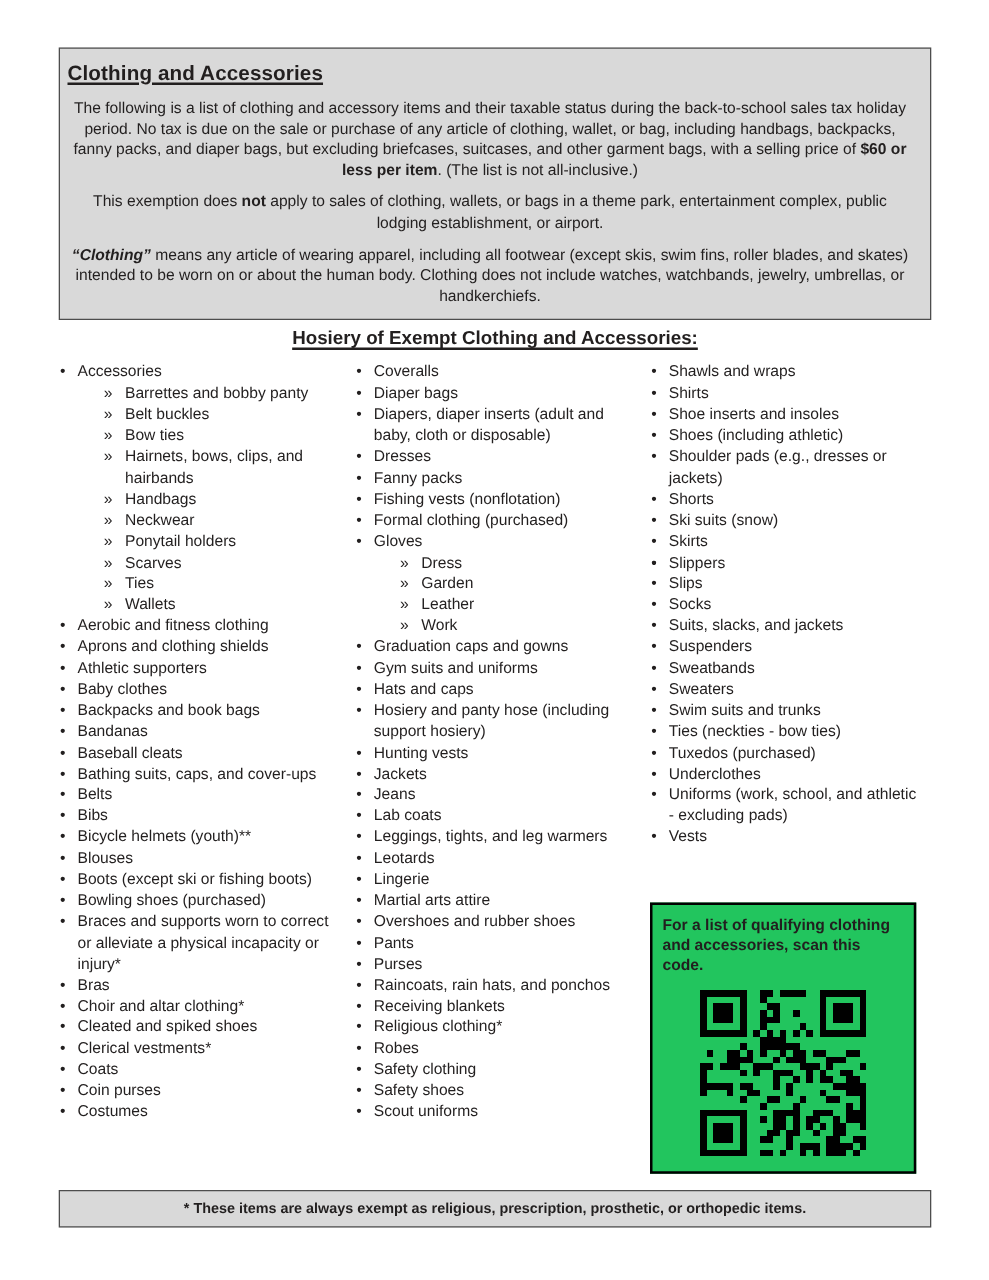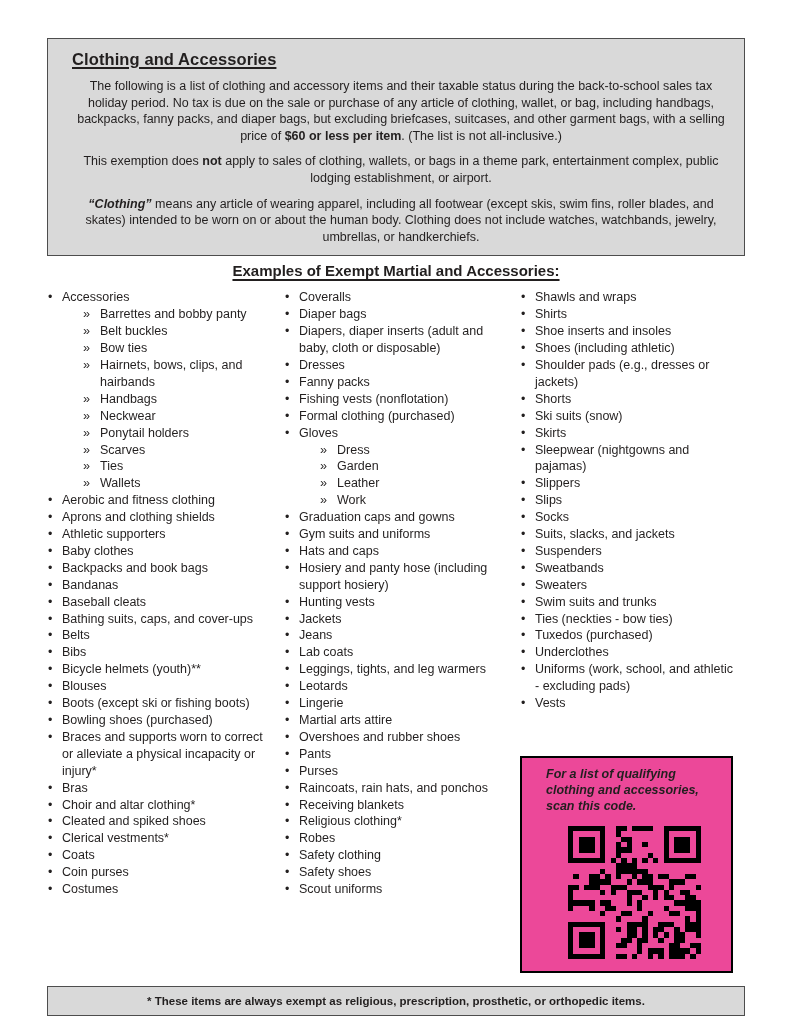--- a/index.html
+++ b/index.html
@@ -15,7 +15,7 @@
   .panel {
     background: var(--panel_bg, #d9d9d9);
     border: 1px solid var(--panel_border, #4d4d4d);
-    padding: 11px 14px 10px 24px;
+    padding: 11px 14px 10px 6px;
   }
   .panel h1 {
     font-size: 16.5px; font-weight: bold;

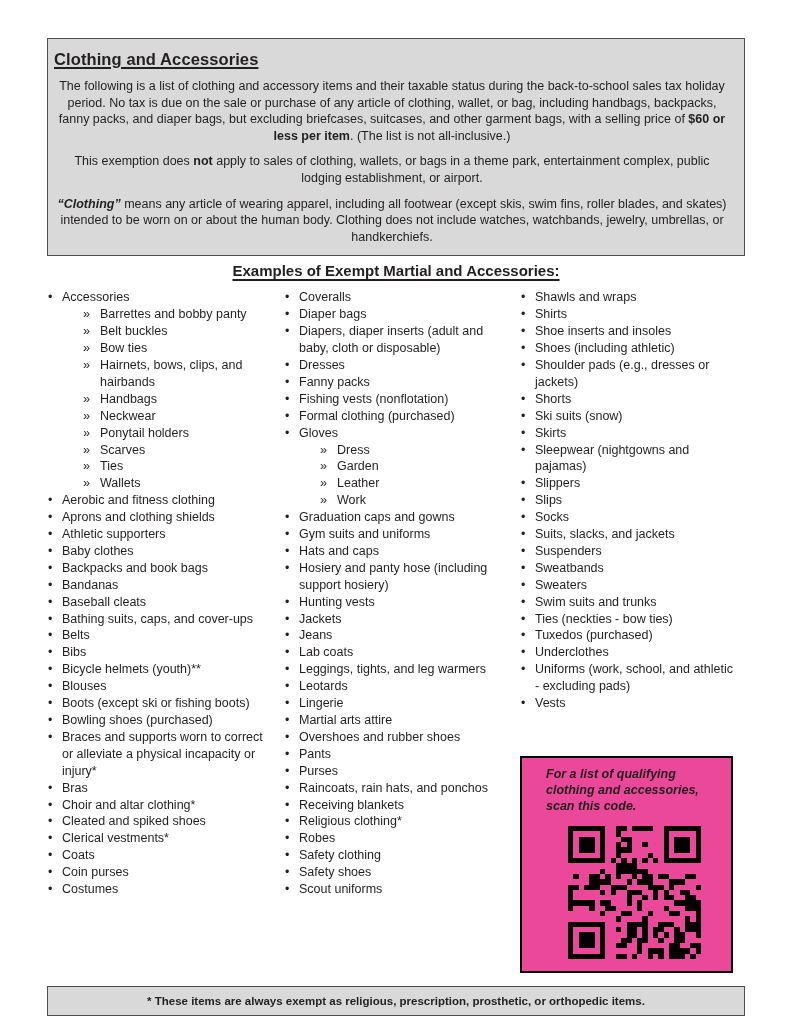--- a/index.html
+++ b/index.html
@@ -76,7 +76,7 @@
     <p><span class="bi">“Clothing”</span><span> means any article of wearing apparel, including all footwear (except skis, swim fins, roller blades, and skates) intended to be worn on or about the human body.  Clothing does not include watches, watchbands, jewelry, umbrellas, or handkerchiefs.</span></p>
   </section>
 
-  <h2 class="examples-h">Examples of Exempt Martial and Accessories:</h2>
+  <h2 class="examples-h">Hosiery of Exempt Clothing and Accessories:</h2>
 
   <div class="cols">
     <div class="colwrap">

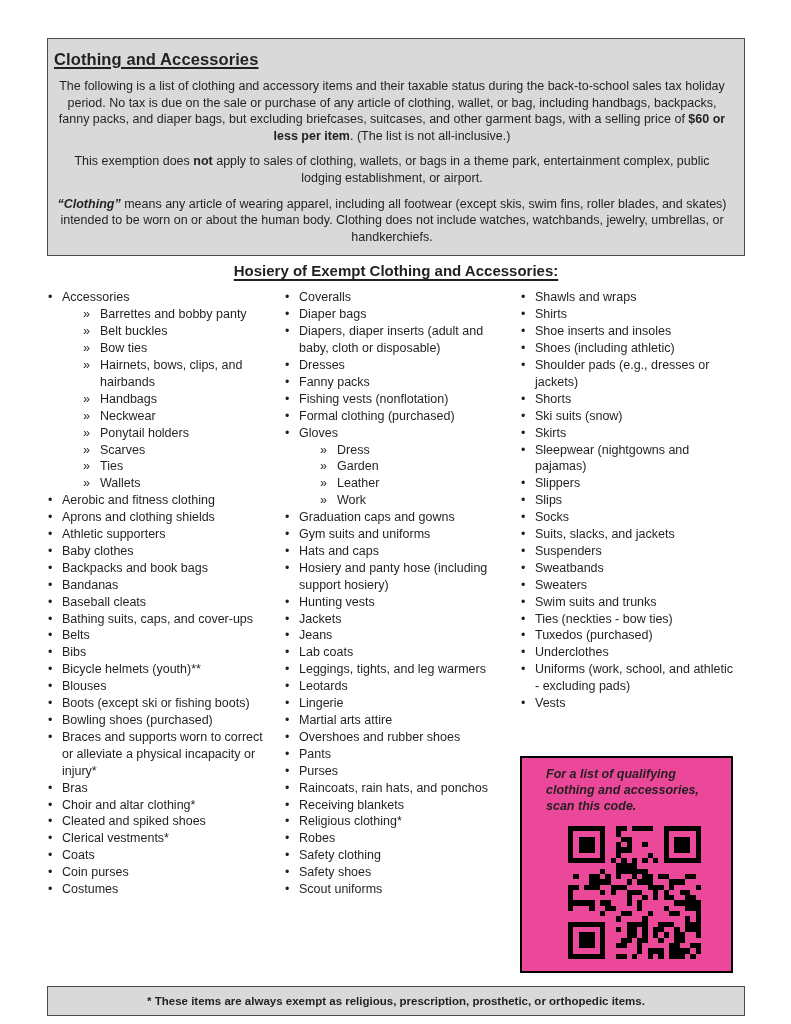--- a/index.html
+++ b/index.html
@@ -166,7 +166,7 @@
           <li><span class="marker">•</span><span class="txt">Shorts</span></li>
           <li><span class="marker">•</span><span class="txt">Ski suits (snow)</span></li>
           <li><span class="marker">•</span><span class="txt">Skirts</span></li>
-          <li><span class="marker">•</span><span class="txt">Sleepwear (nightgowns and pajamas)</span></li>
+          <li><span class="marker">•</span></li>
           <li><span class="marker">•</span><span class="txt">Slippers</span></li>
           <li><span class="marker">•</span><span class="txt">Slips</span></li>
           <li><span class="marker">•</span><span class="txt">Socks</span></li>

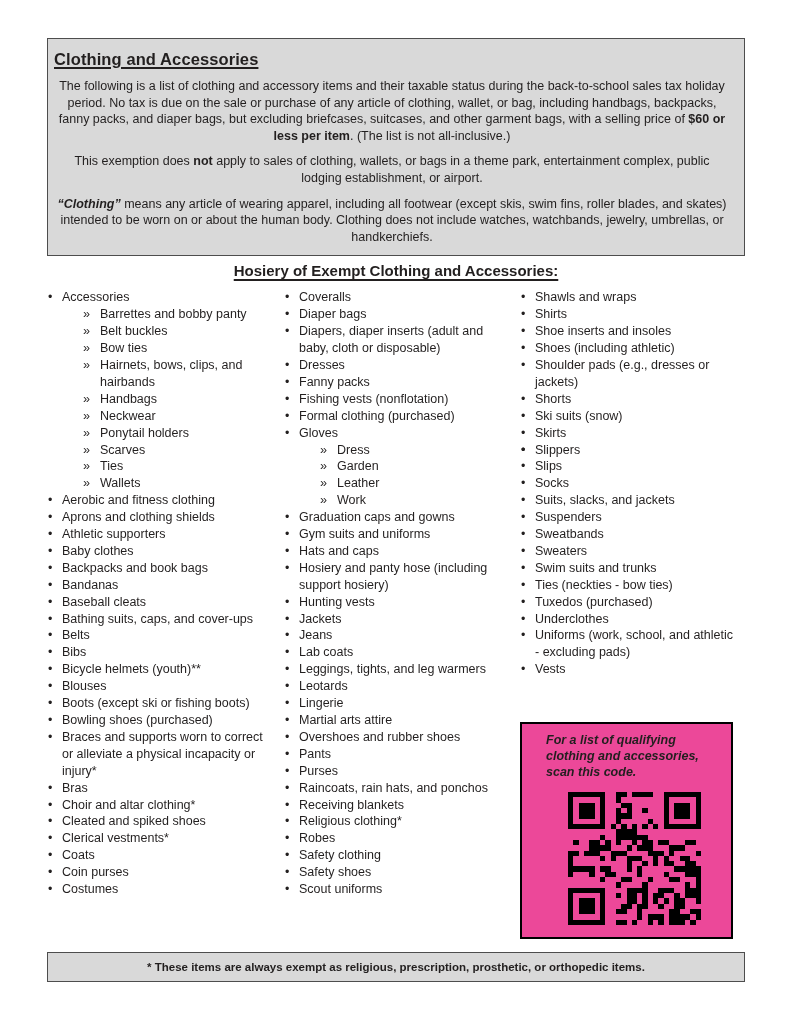--- a/index.html
+++ b/index.html
@@ -48,9 +48,8 @@
   
   .qr-box {
     margin-top: 44px; width: 213px;
-    border: 2px solid #000; background: #ec4899;
-    padding: 8px 8px 10px 24px;
-    font-style: italic;
+    border: 2px solid #000; background: #22c55e;
+    padding: 8px 8px 10px 8px;
   }
   .qr-box .label { font-size: 12.5px; font-weight: bold; line-height: 16px; }
   .qr-box svg { display: block; margin: 12px auto 2px auto; }

